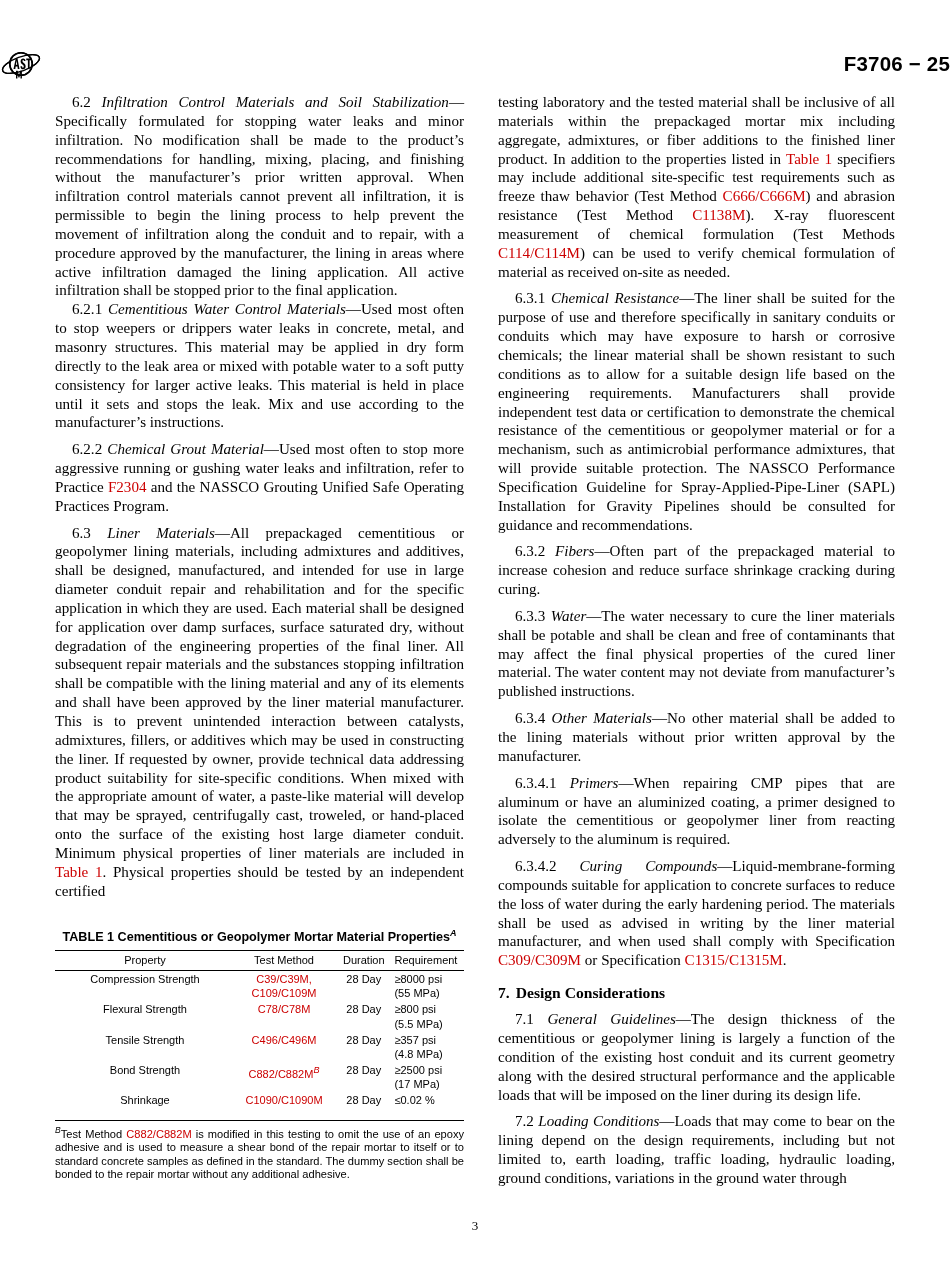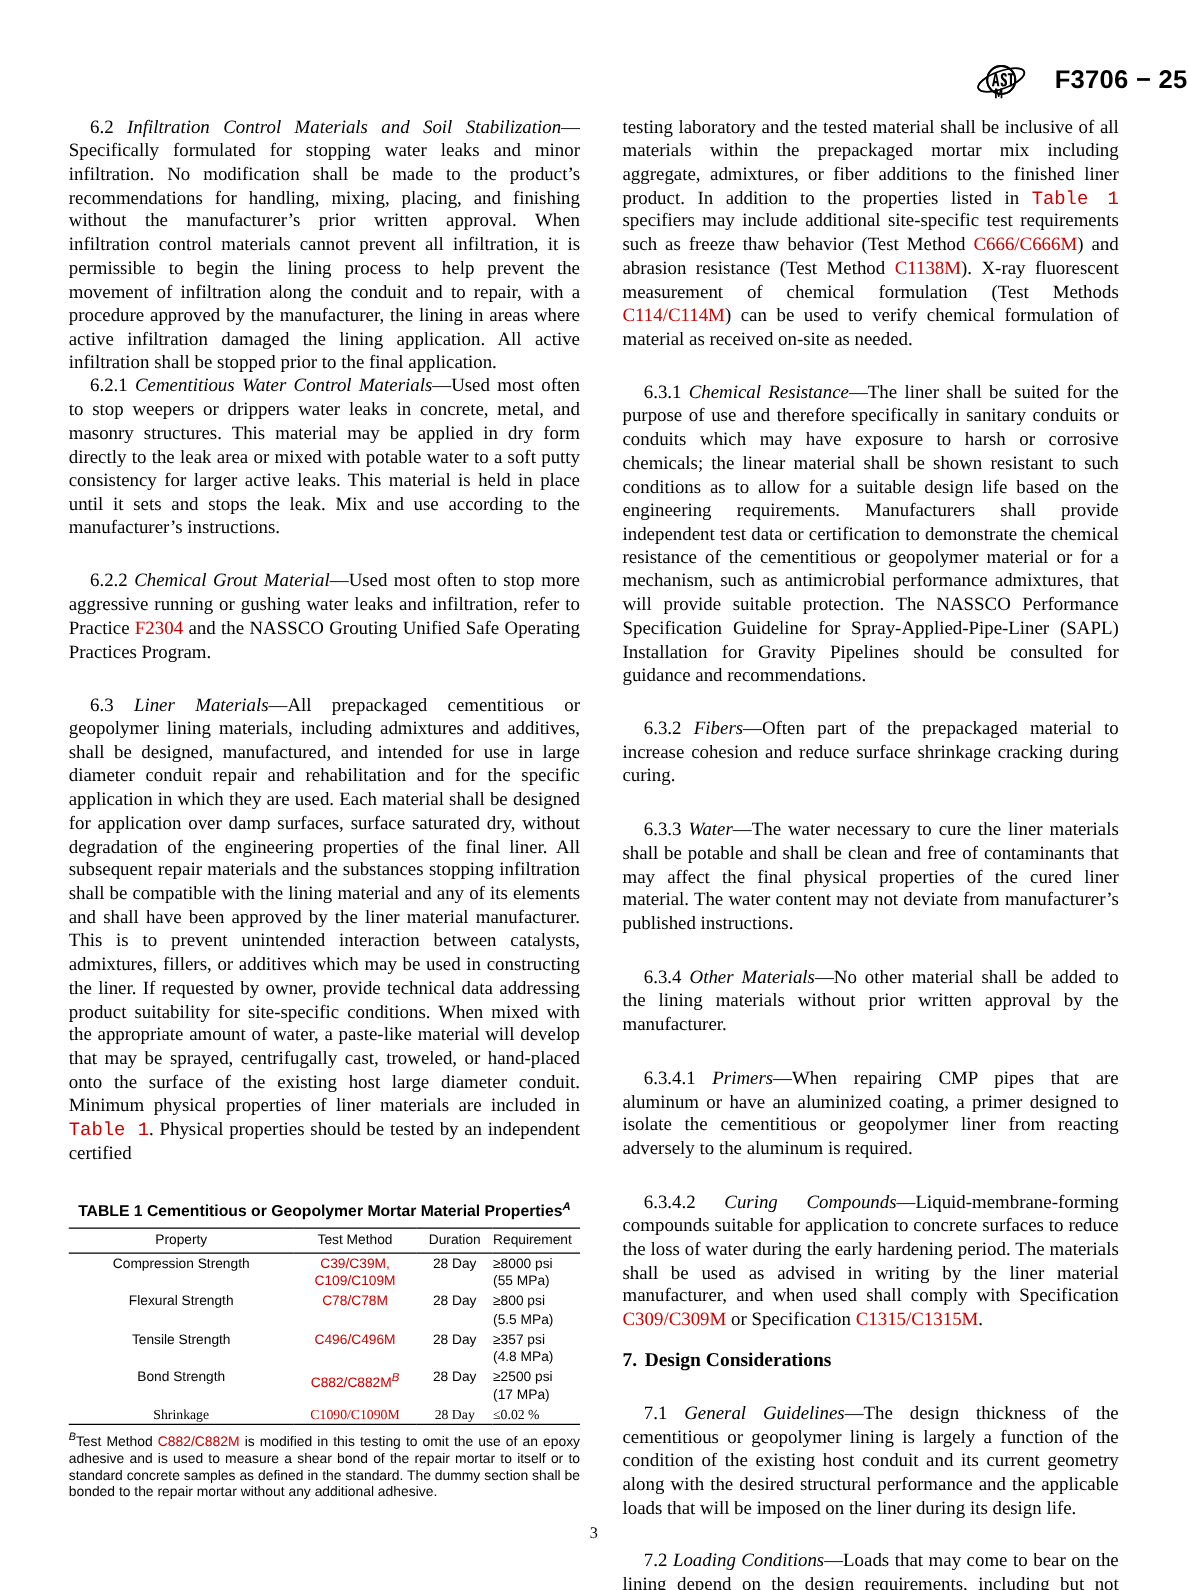--- a/index.html
+++ b/index.html
@@ -25,7 +25,7 @@
     top: 44px; left: 0; right: 0;
     display: flex;
     align-items: center;
-    justify-content: flex-end;
+    justify-content: space-between;
     gap: 22px;
     height: 40px;
   }

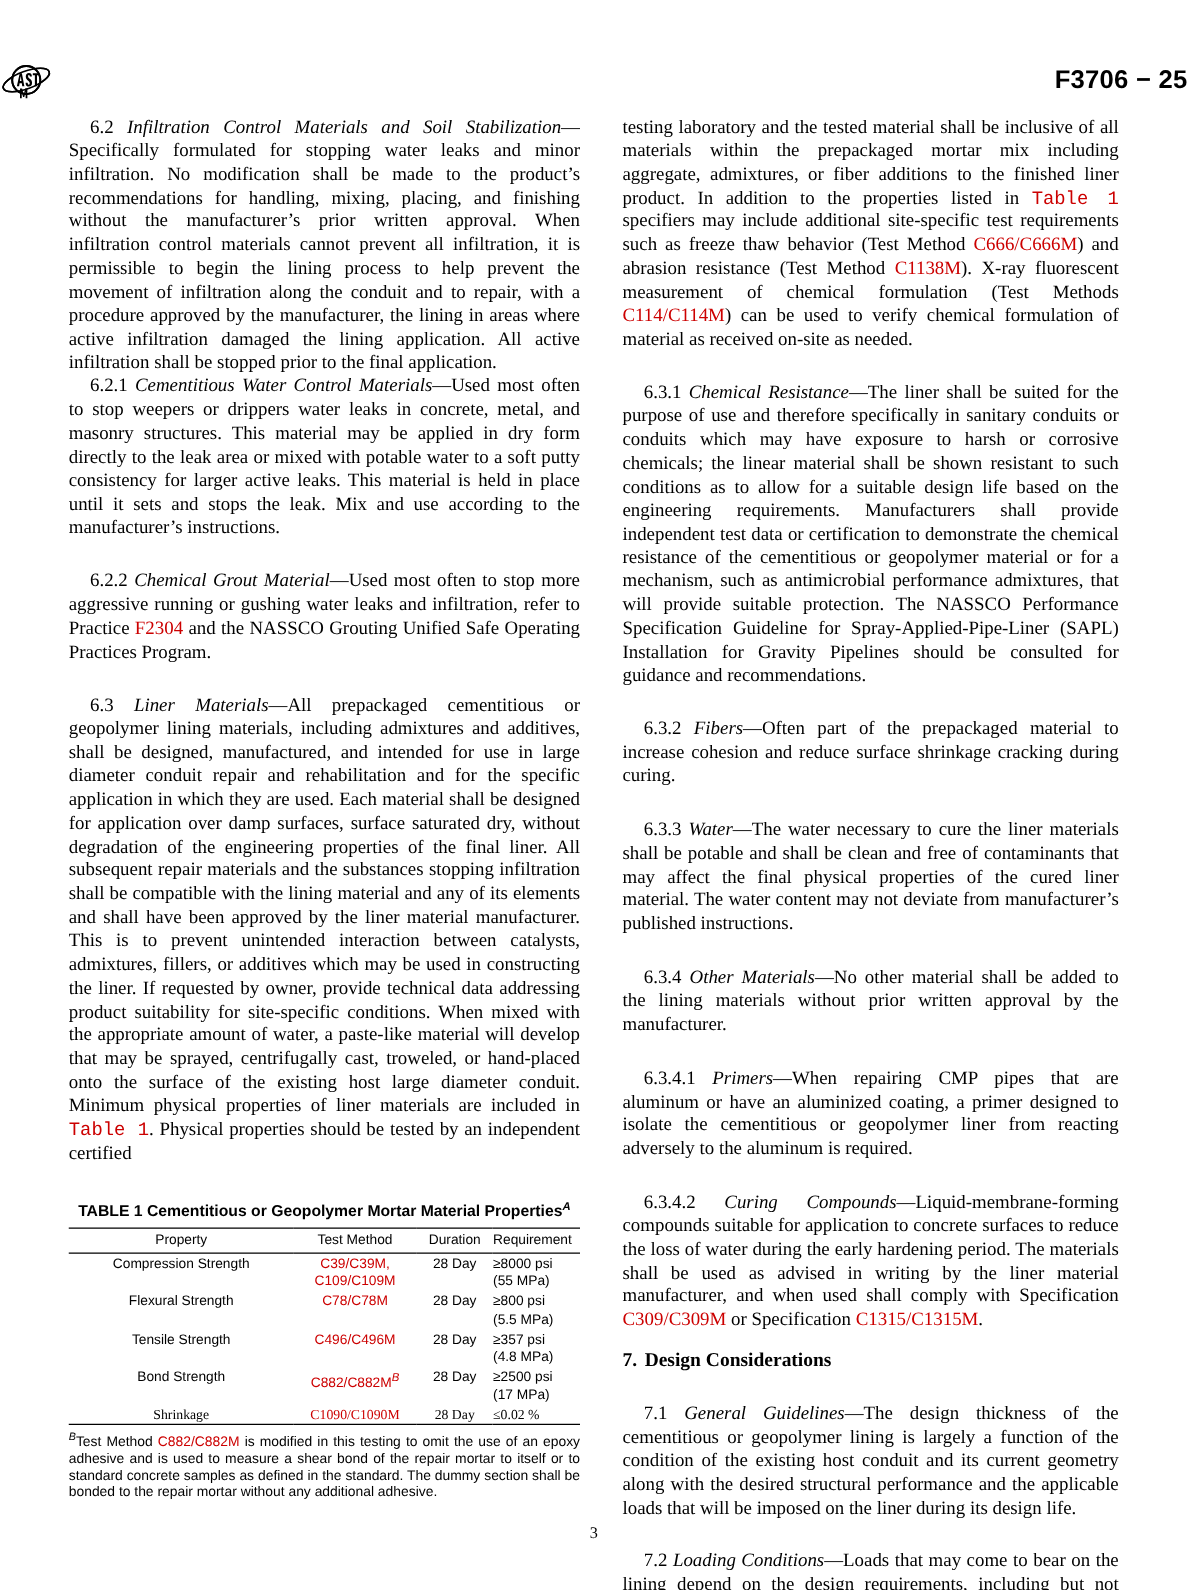--- a/index.html
+++ b/index.html
@@ -61,7 +61,7 @@
   p.gap-before { margin-top: 24px; }
   .it { font-style: italic; }
   .ref { color: #cc0000; }
-  .nowrap { white-space: nowrap; font-family: Liberation Mono, monospace; }
+  .nowrap { white-space: nowrap; }
 
   h2.section-head {
     margin: 14px 0 0 0;

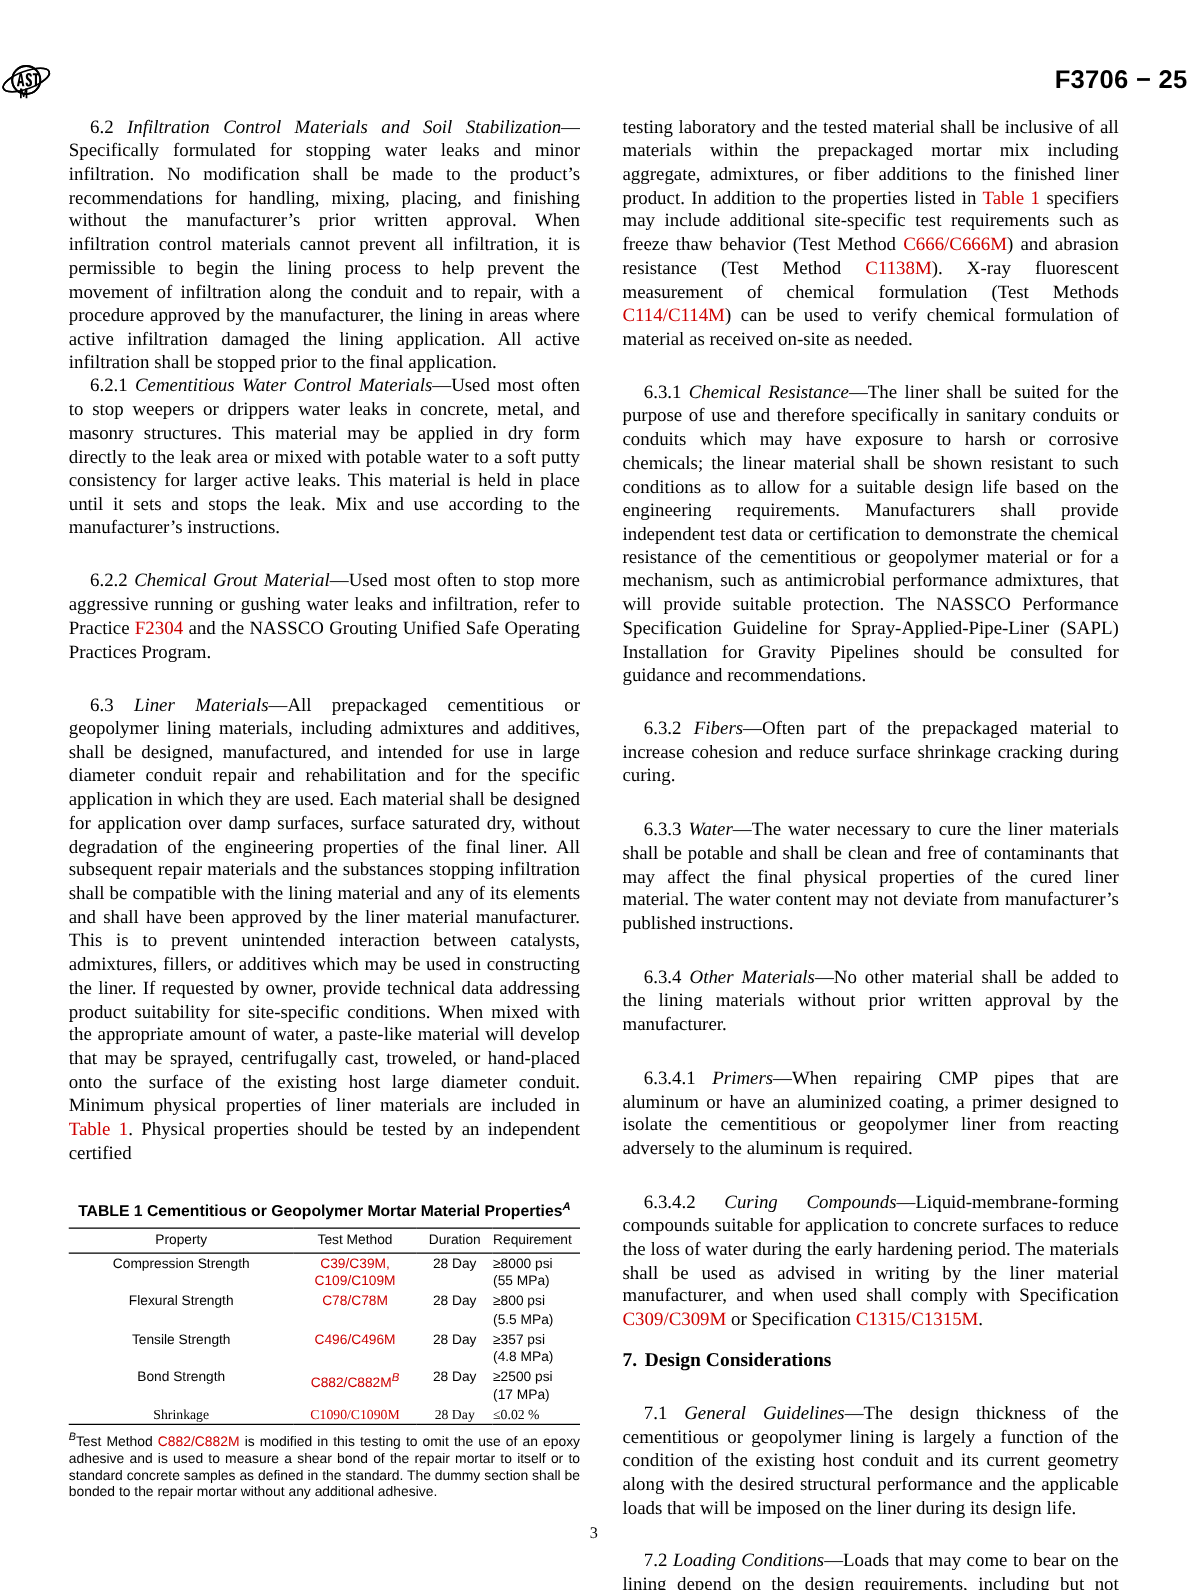--- a/index.html
+++ b/index.html
@@ -58,7 +58,7 @@
     hyphens: manual;
   }
   p.body.indent { text-indent: 17px; }
-  p.gap-before { margin-top: 24px; }
+  p.gap-before { margin-top: 8px; }
   .it { font-style: italic; }
   .ref { color: #cc0000; }
   .nowrap { white-space: nowrap; }

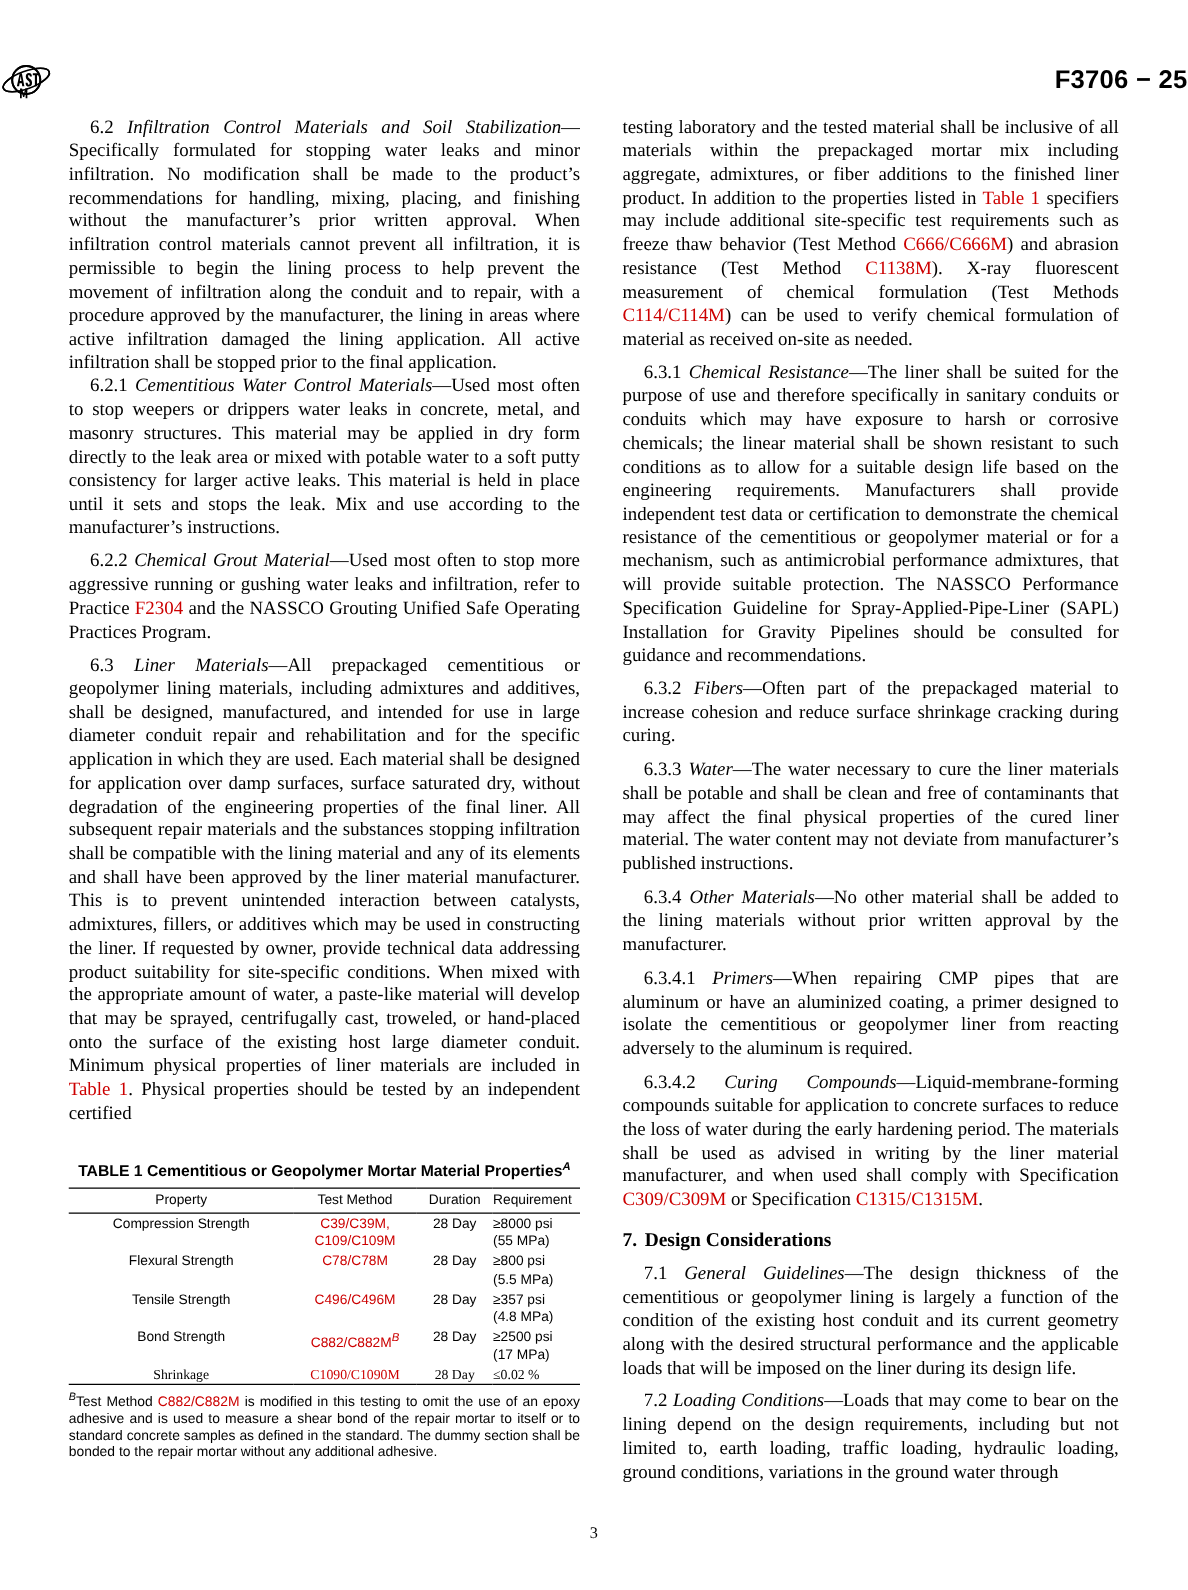--- a/index.html
+++ b/index.html
@@ -104,7 +104,7 @@
     padding: 1px 0;
     vertical-align: top;
   }
-  table.data tbody tr.last td { padding-bottom: 0; font-family: Liberation Serif, serif; }
+  table.data tbody tr.last td { padding-bottom: 13px; }
   table.data tbody { border-bottom: 1.6px solid #000; }
 
   .c-prop   { width: 44%;  text-align: center; }

